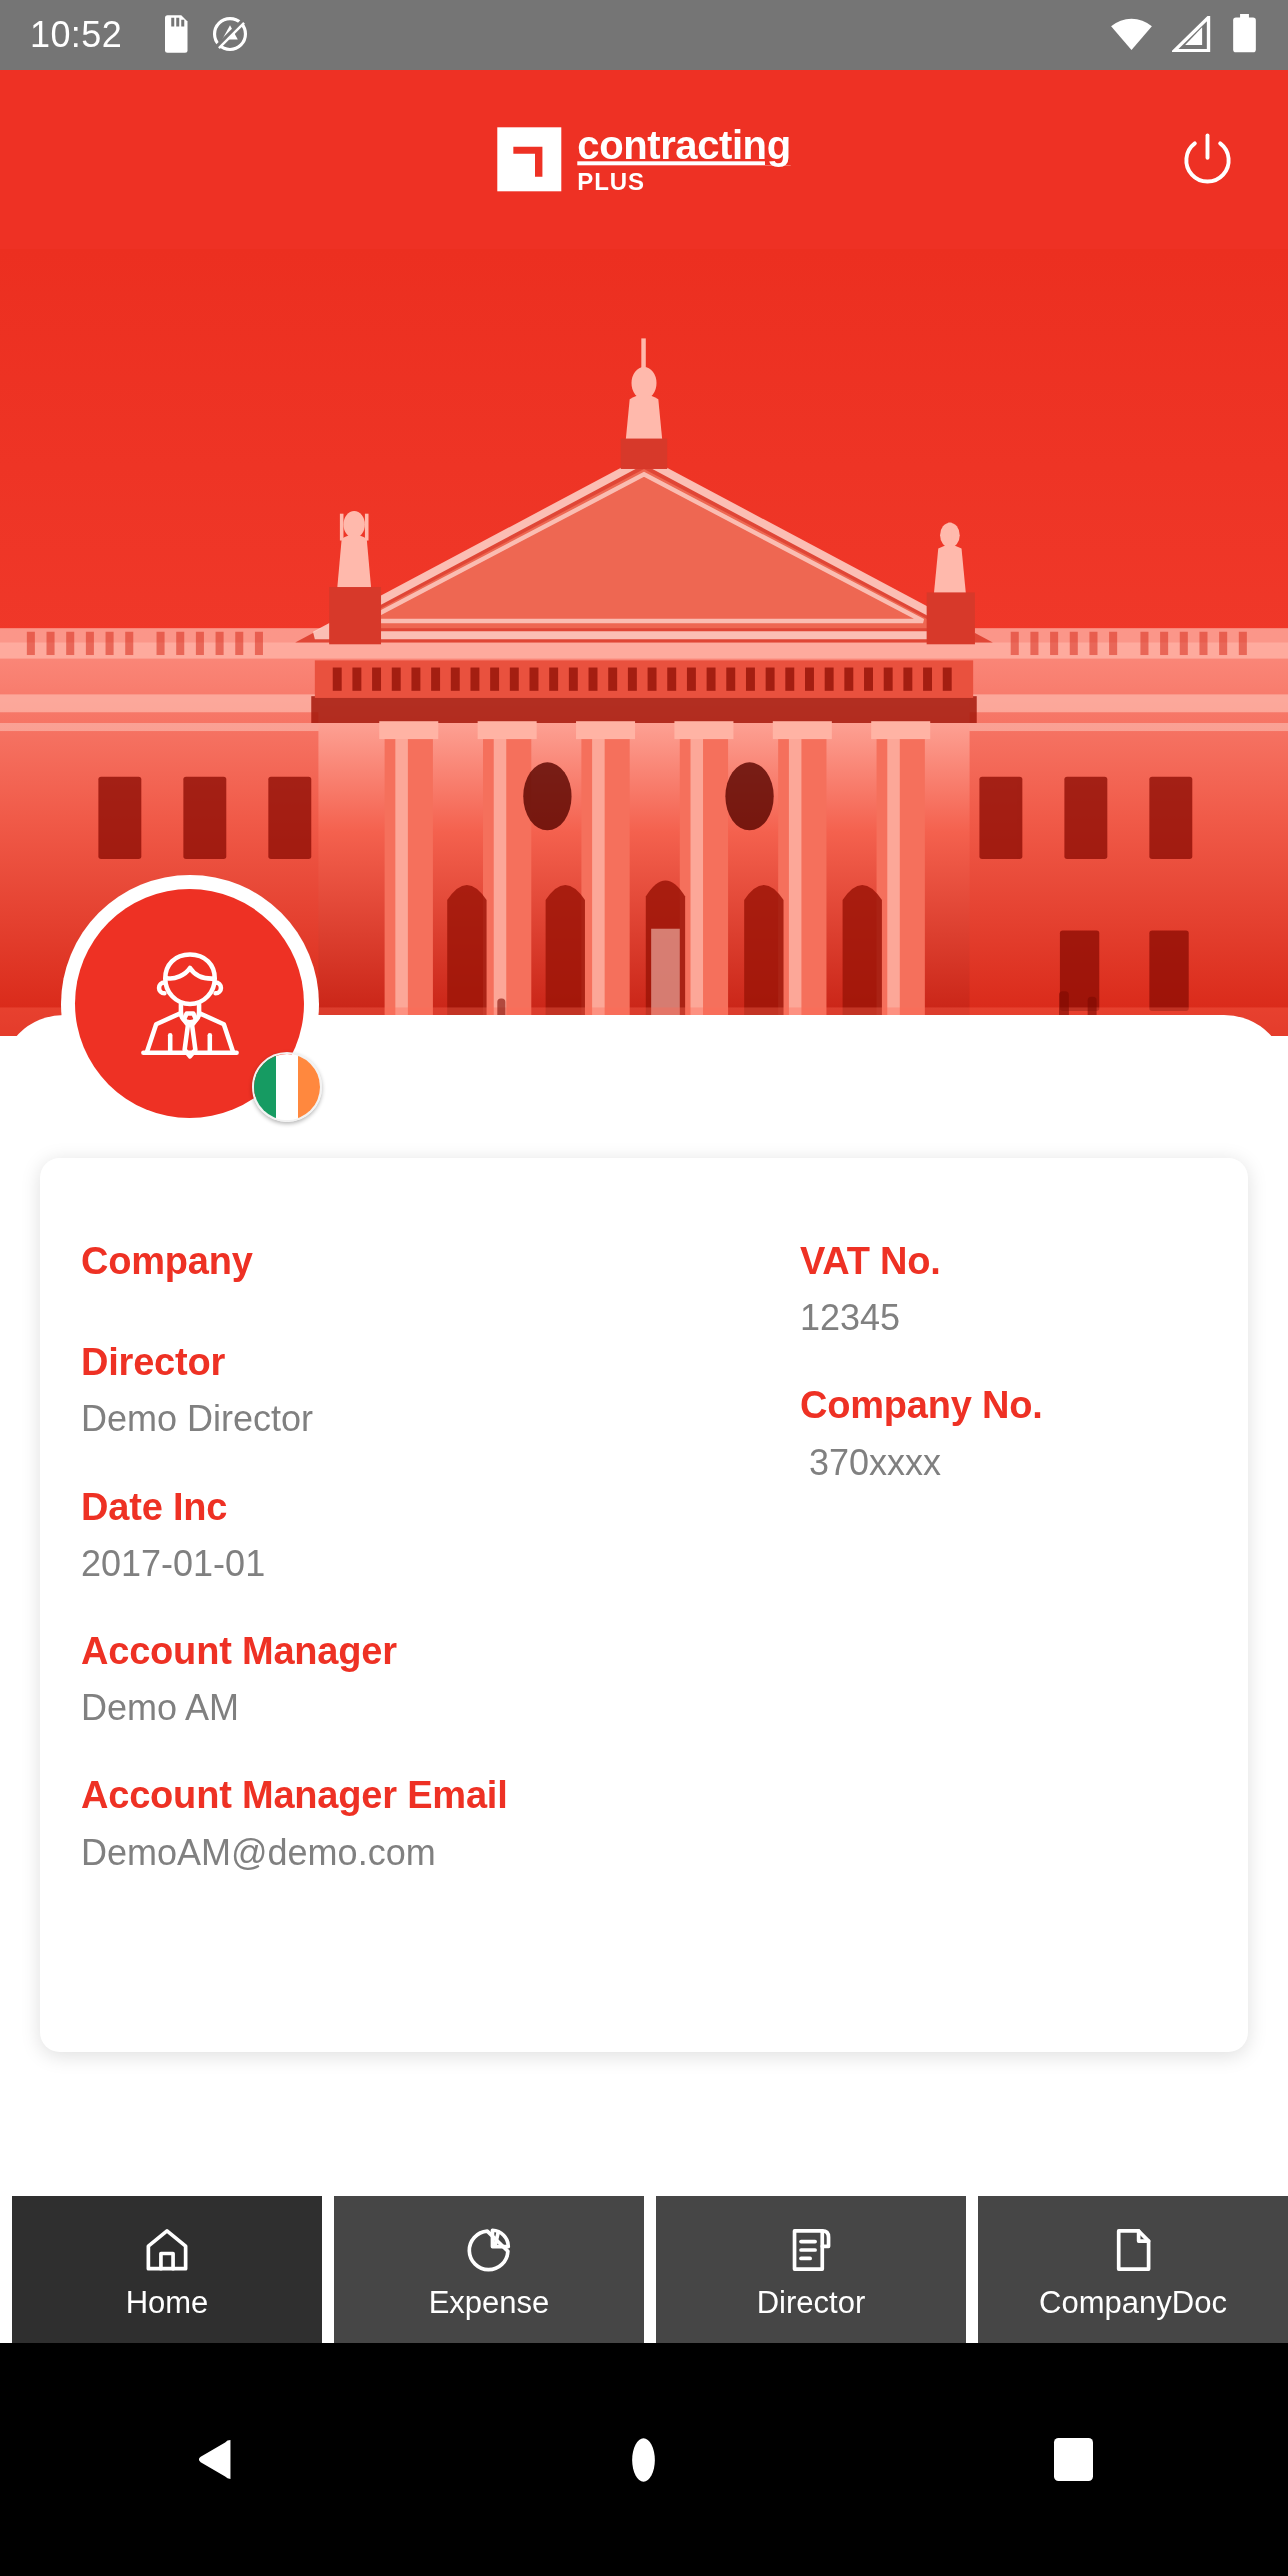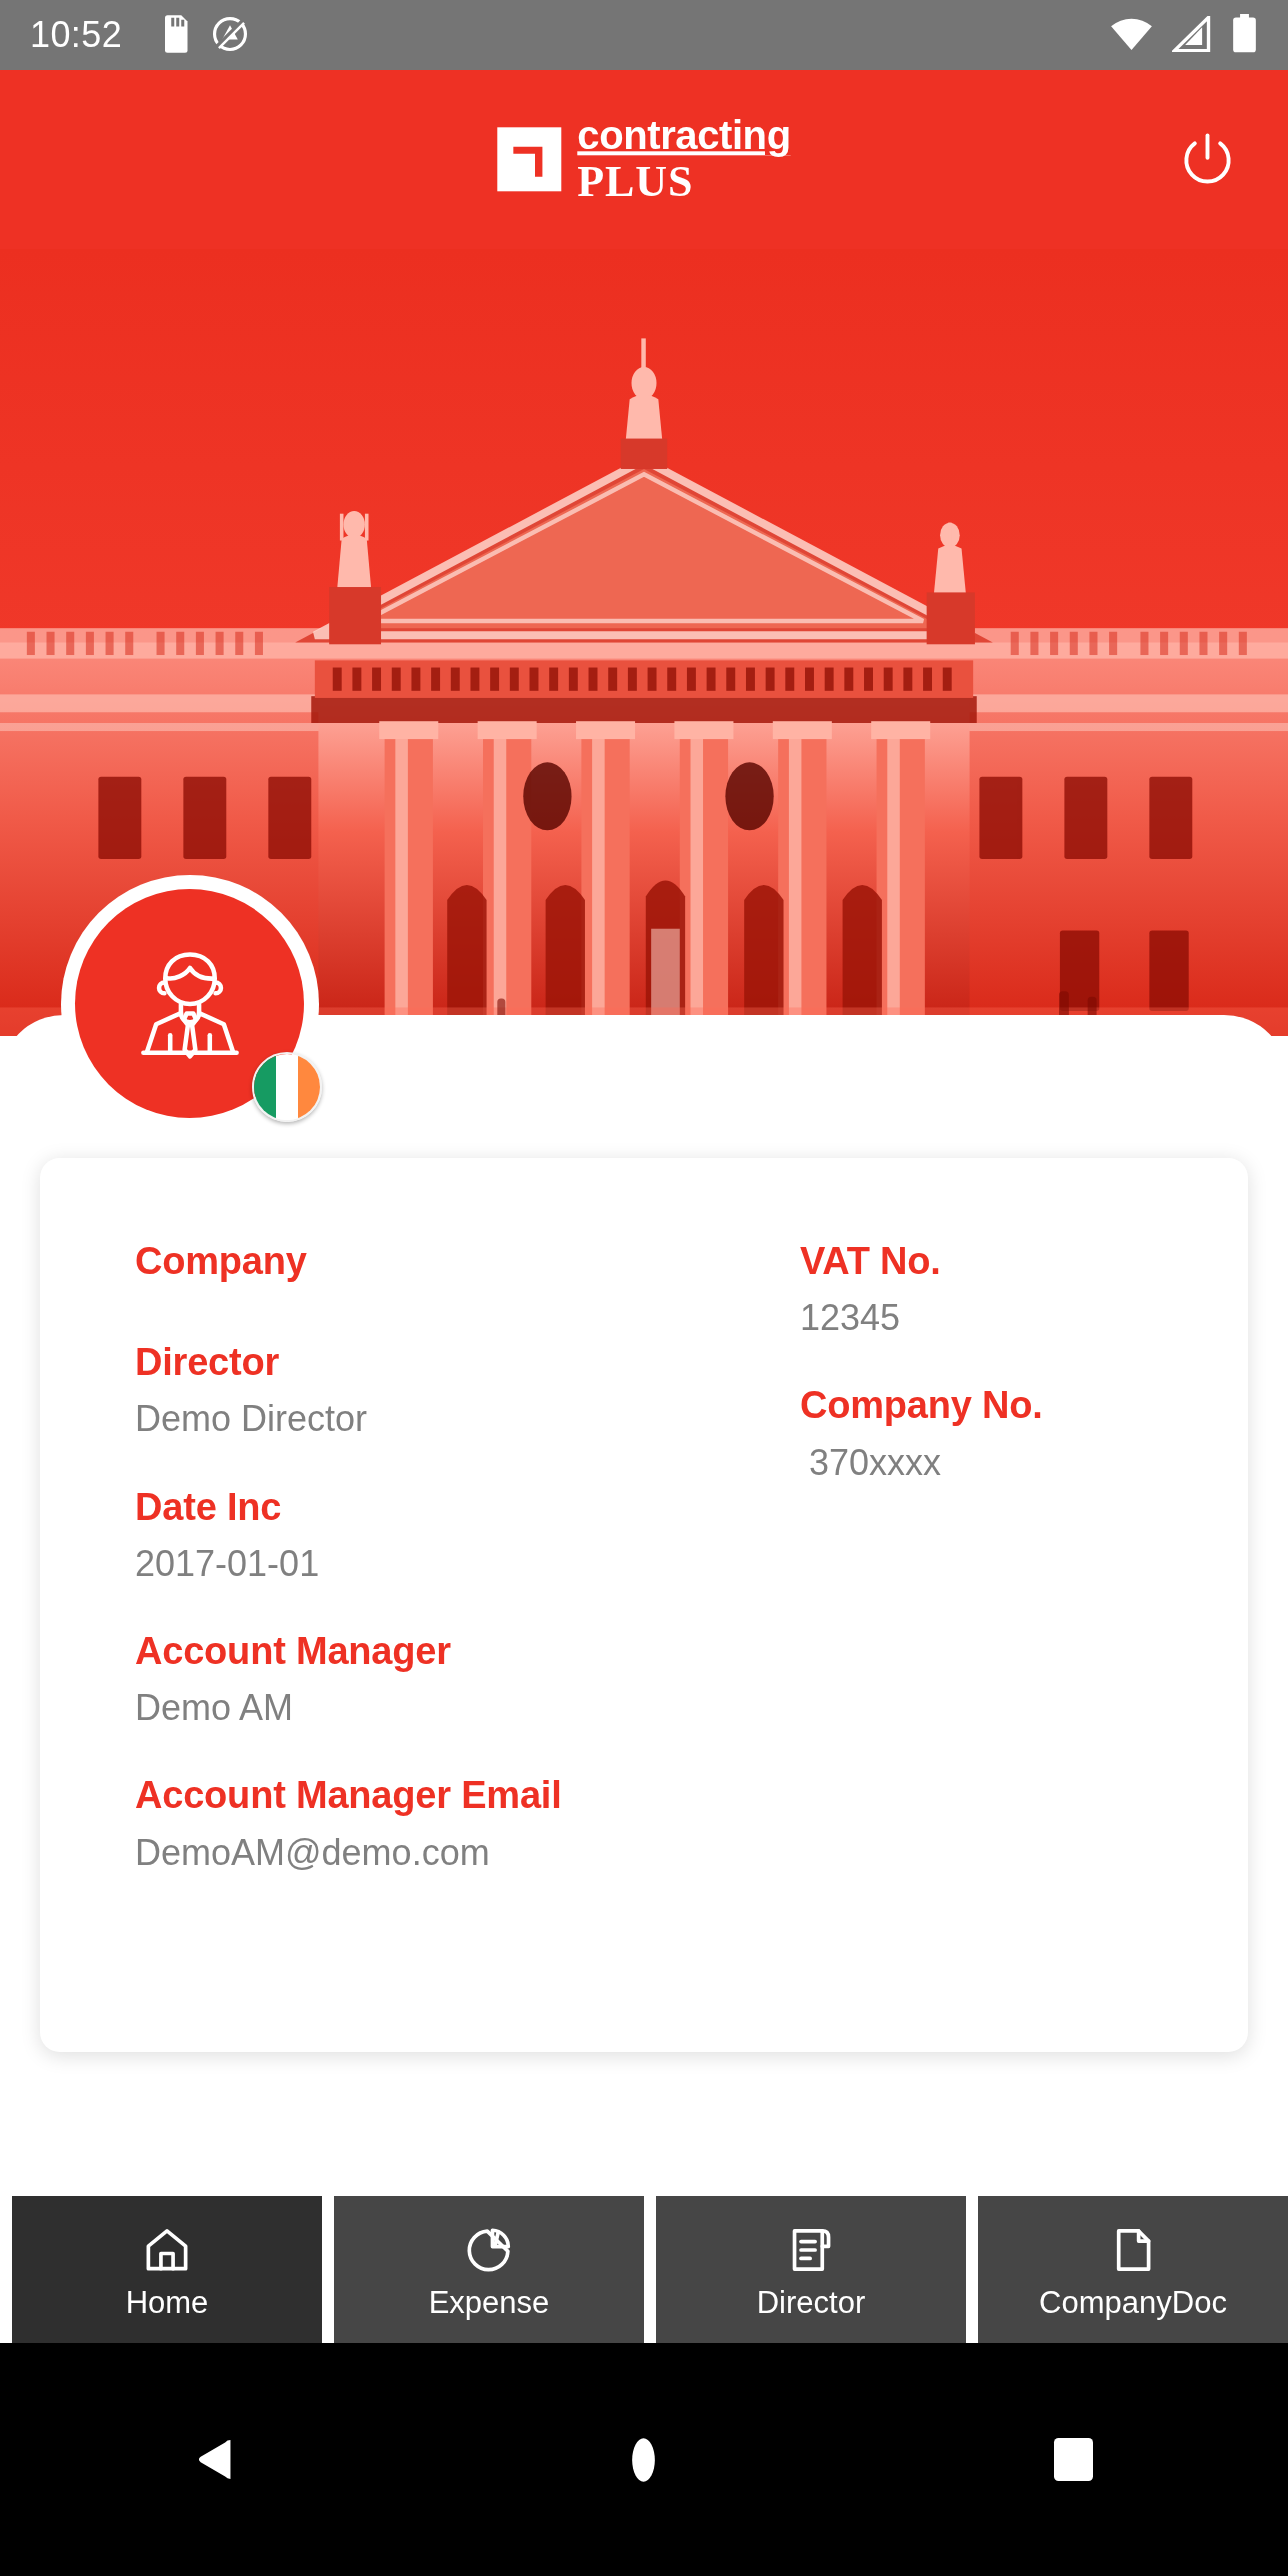--- a/index.html
+++ b/index.html
@@ -37,7 +37,7 @@
   .logo-mark .arrowmark{ position:absolute; left:14.3px; top:12.5px; }
   .logo-text{ display:flex; flex-direction:column; line-height:1; }
   .logo-l1{ color:#ffffff; font-size:40px; font-weight:bold; letter-spacing:-0.4px;text-decoration:underline; }
-  .logo-l2{ color:#ffffff; font-size:44px; font-weight:600; letter-spacing:0.9px; margin-top:5.4px;font-family:Liberation Serif, serif; }
+  .logo-l2{ color:#ffffff; font-size:24px; font-weight:600; letter-spacing:0.9px; margin-top:5.4px; }
   .power-btn{
     position:absolute; right:47px; top:50%; transform:translateY(-50%);
     width:68px; height:68px; display:flex; align-items:center; justify-content:center;

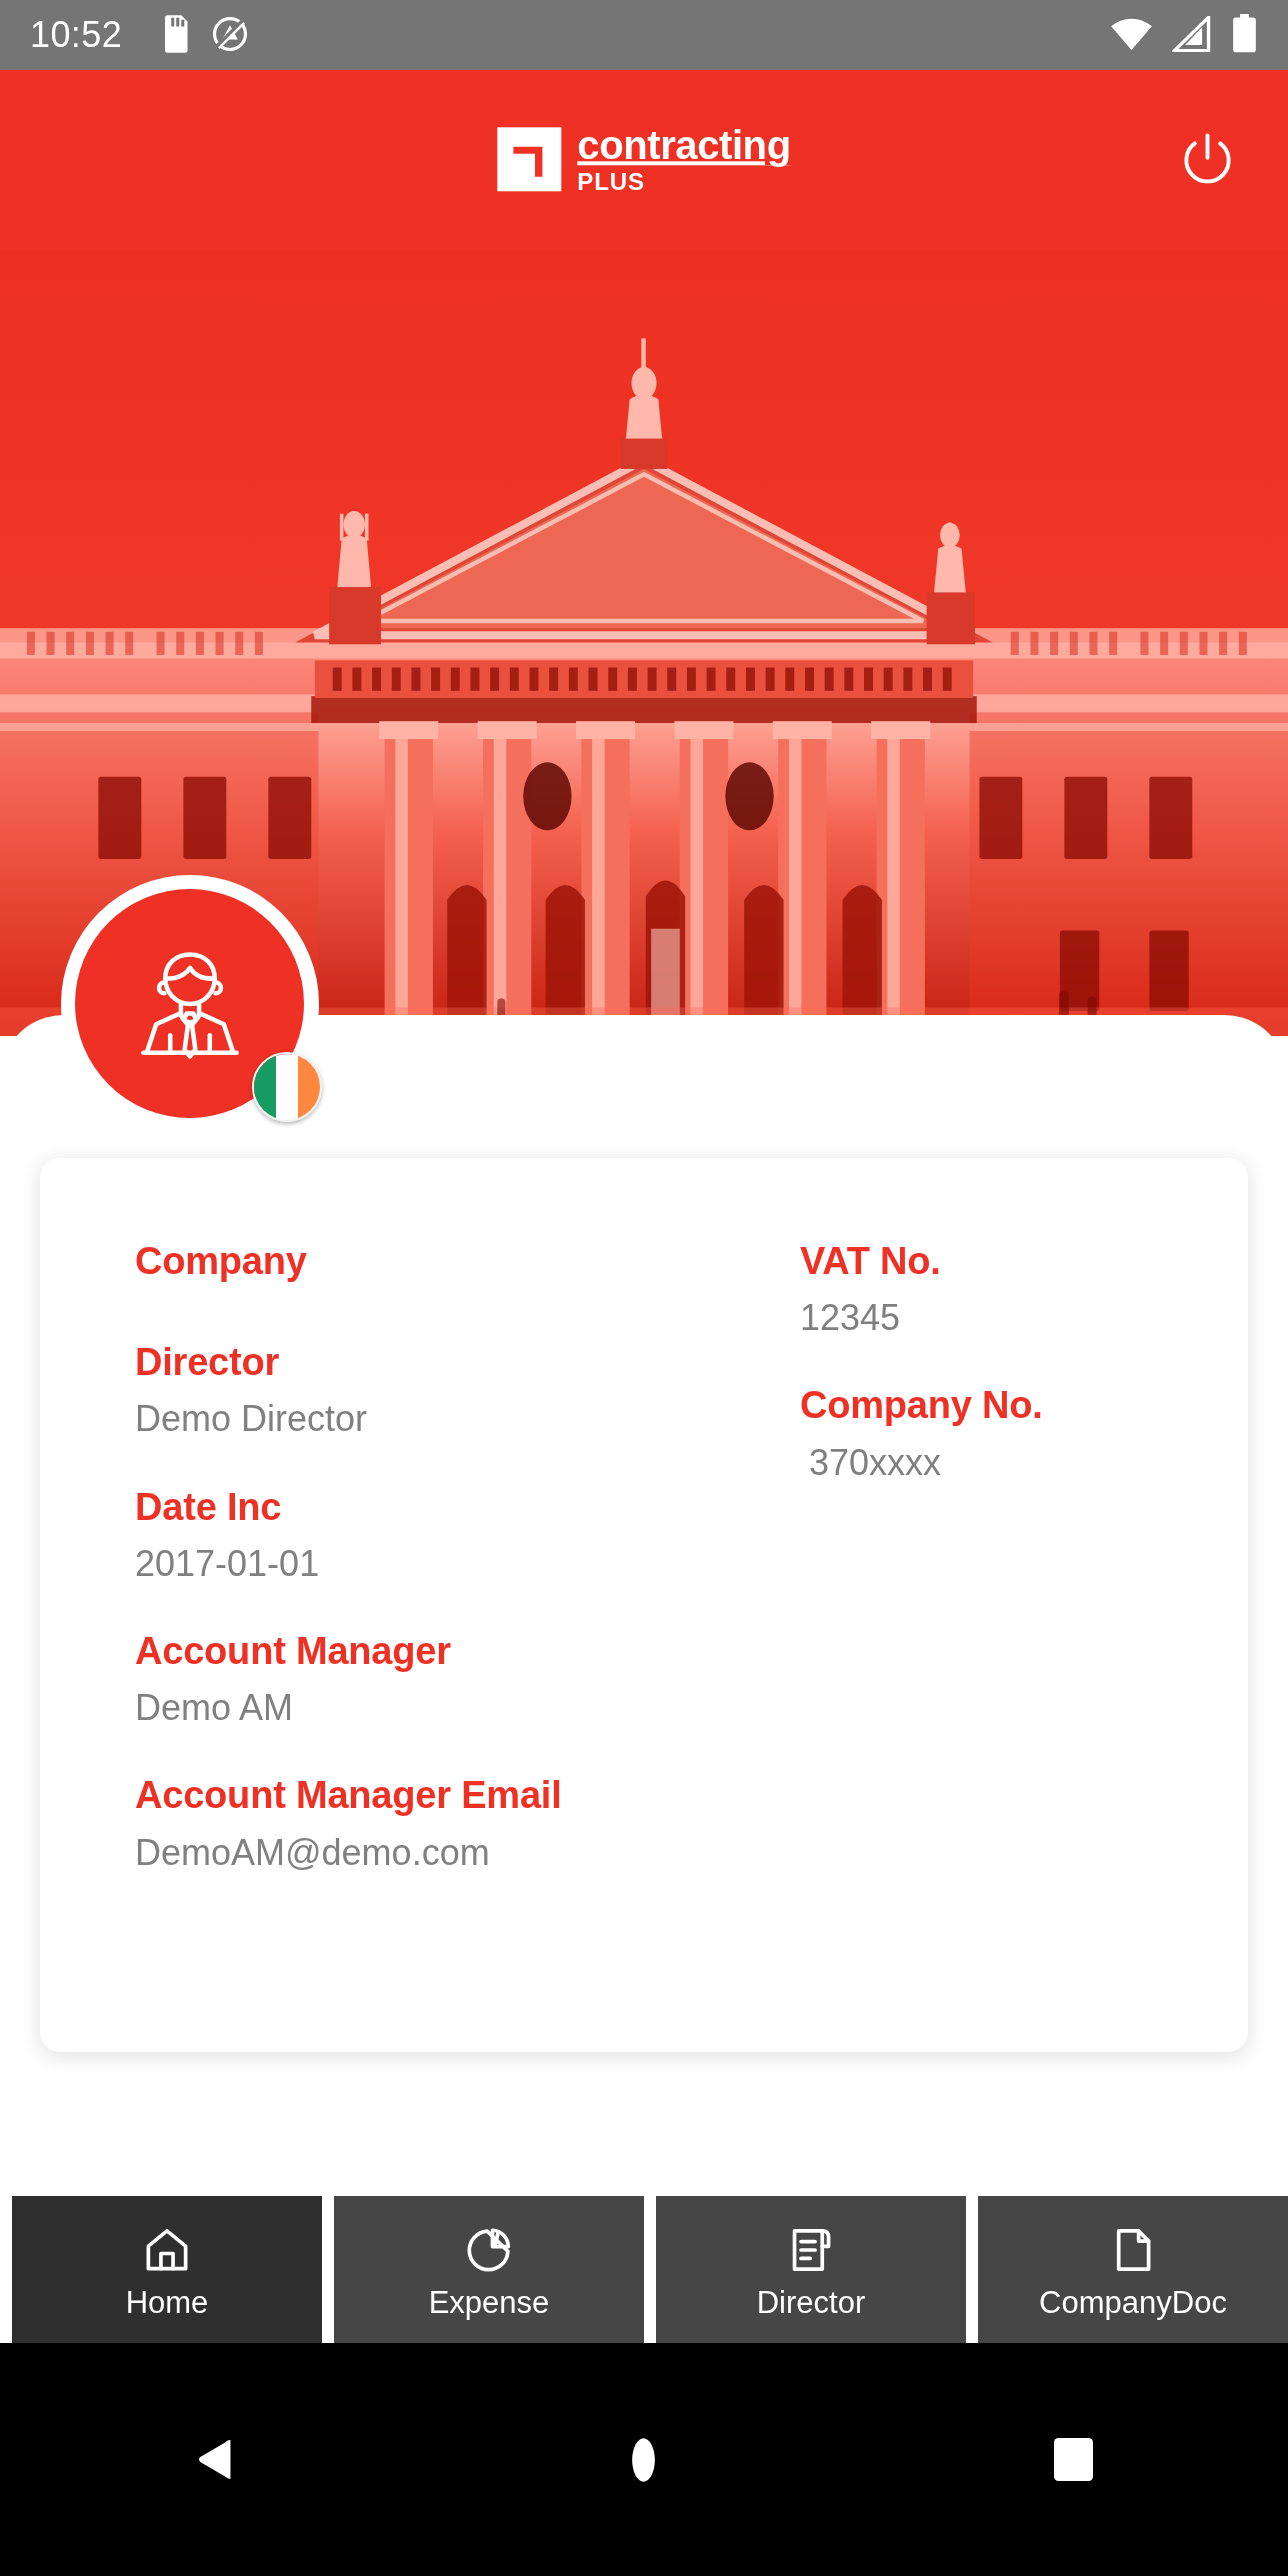--- a/index.html
+++ b/index.html
@@ -88,7 +88,7 @@
   }
   .card-cols{ display:flex; width:100%; }
   .col{ display:flex; flex-direction:column; }
-  .col-left{ width:742px; padding-left:95px; }
+  .col-left{ width:742px; padding-left:41px; }
   .col-right{ width:465px; padding-left:18px; }
   .field{ margin-bottom:45px; }
   .f-label{

